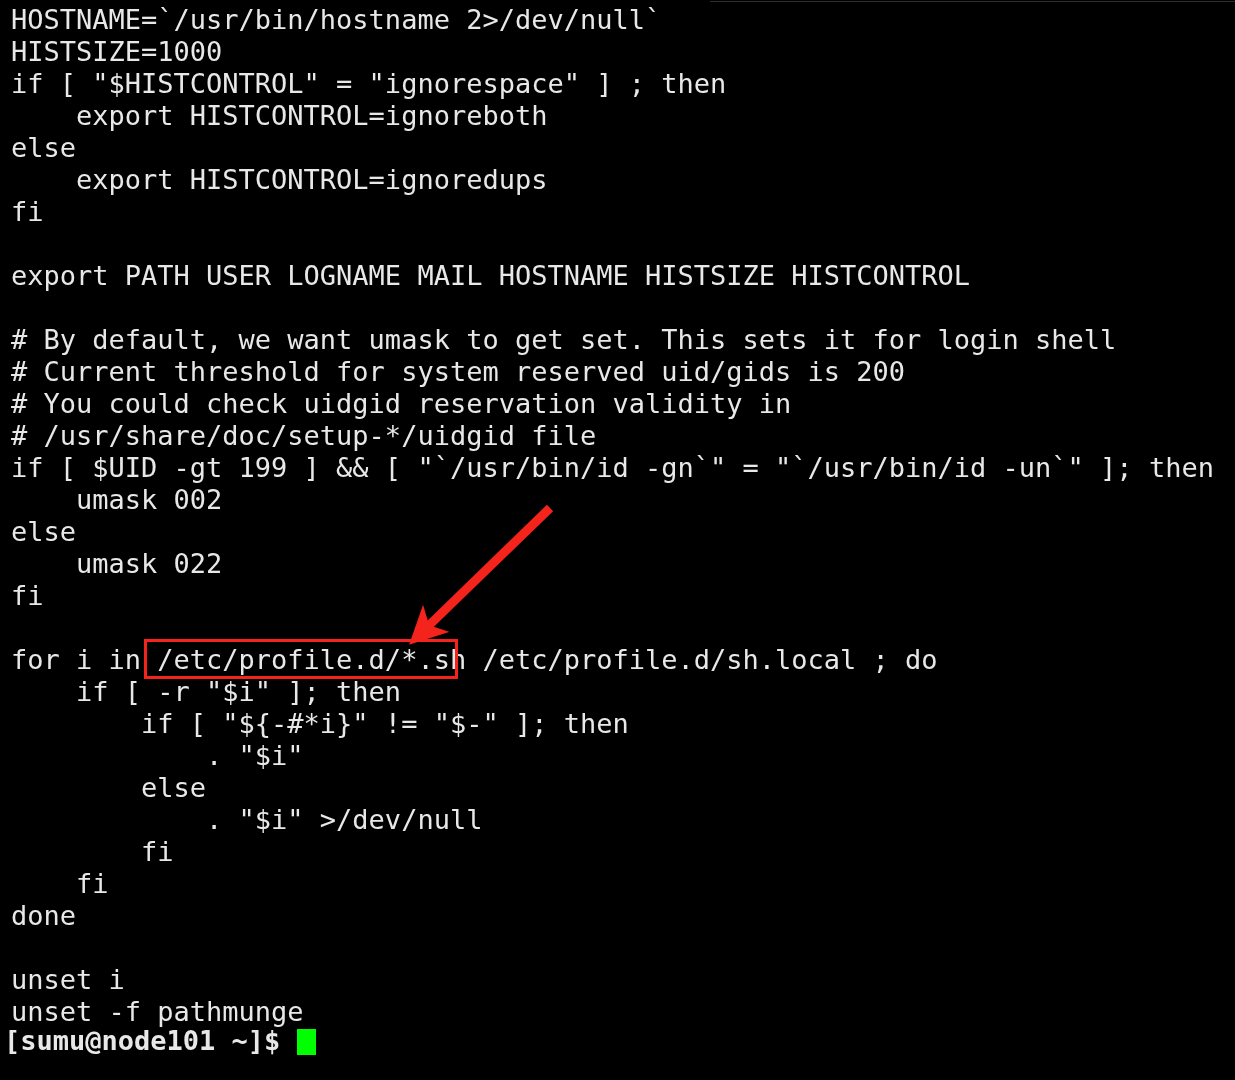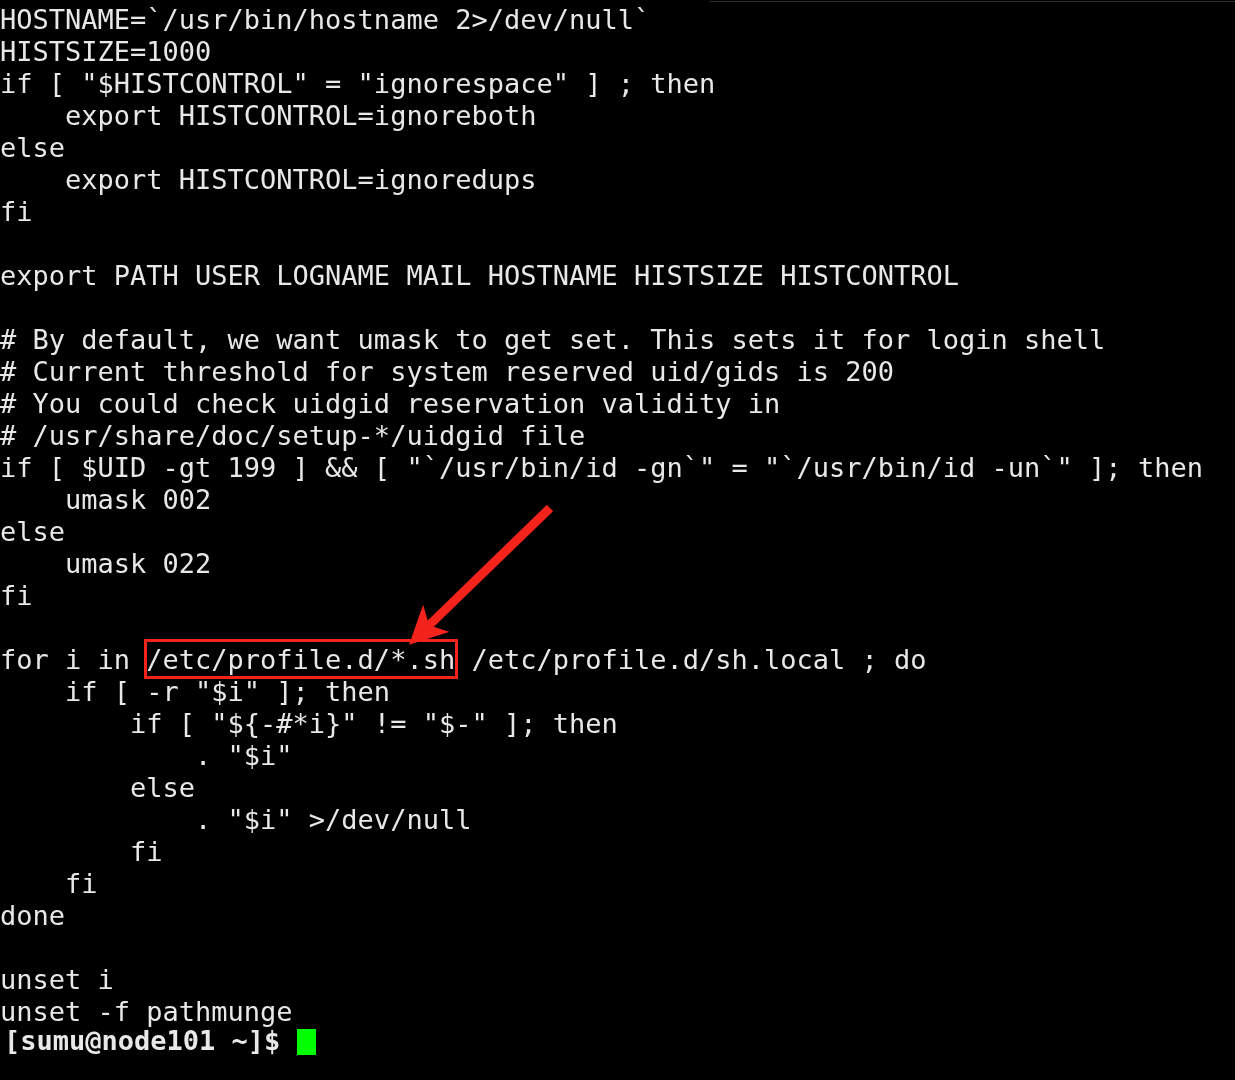--- a/index.html
+++ b/index.html
@@ -36,7 +36,7 @@
     position: absolute;
     left: 0;
     top: 0;
-    padding: 4px 0 0 0;
+    padding: 4px 0 0 11px;
     margin: 0;
     font-family: "DejaVu Sans Mono", "Liberation Mono", monospace;
     font-size: 27px;

